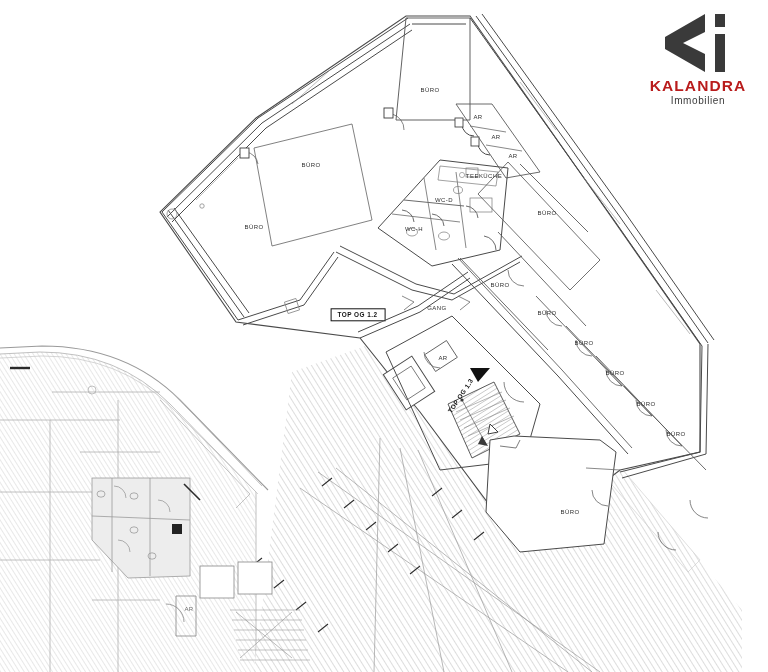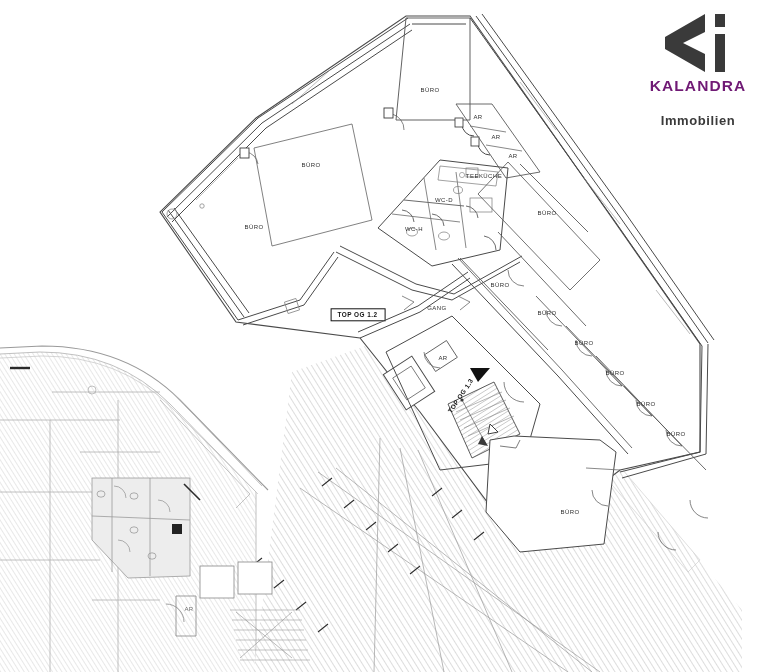--- a/index.html
+++ b/index.html
@@ -43,7 +43,7 @@
     font-size: 15.5px;
     font-weight: 700;
     letter-spacing: 1.1px;
-    color: #701a75;
+    color: #b91c1c;
     line-height: 1;
     white-space: nowrap;
   }

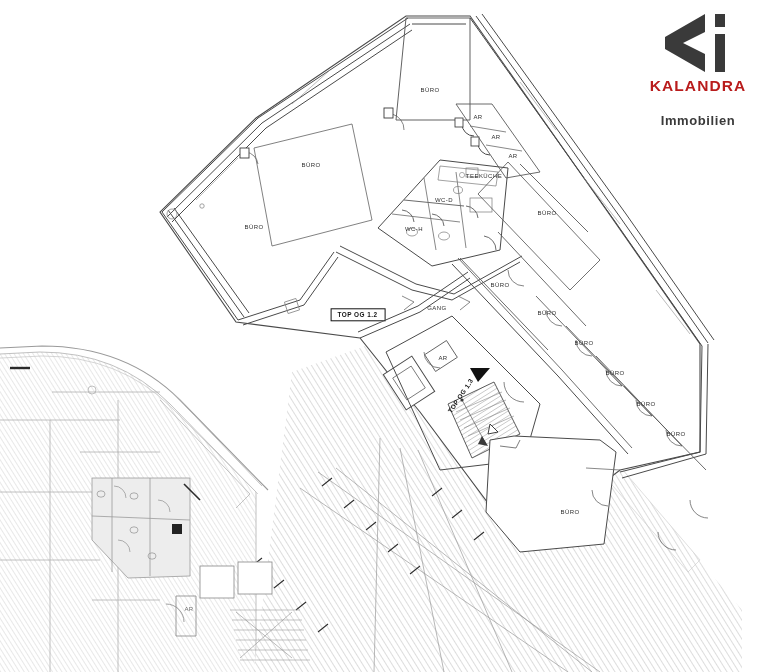--- a/index.html
+++ b/index.html
@@ -49,11 +49,11 @@
   }
   #logo-sub {
     font-family: "Liberation Sans", sans-serif;
-    font-size: 13px;
-    font-weight: 700;
+    font-size: 10px;
+    font-weight: 400;
     letter-spacing: 0.6px;
     color: #3a3a3a;
-    margin-top: 20px;
+    margin-top: 2px;
     line-height: 1;
   }
 

